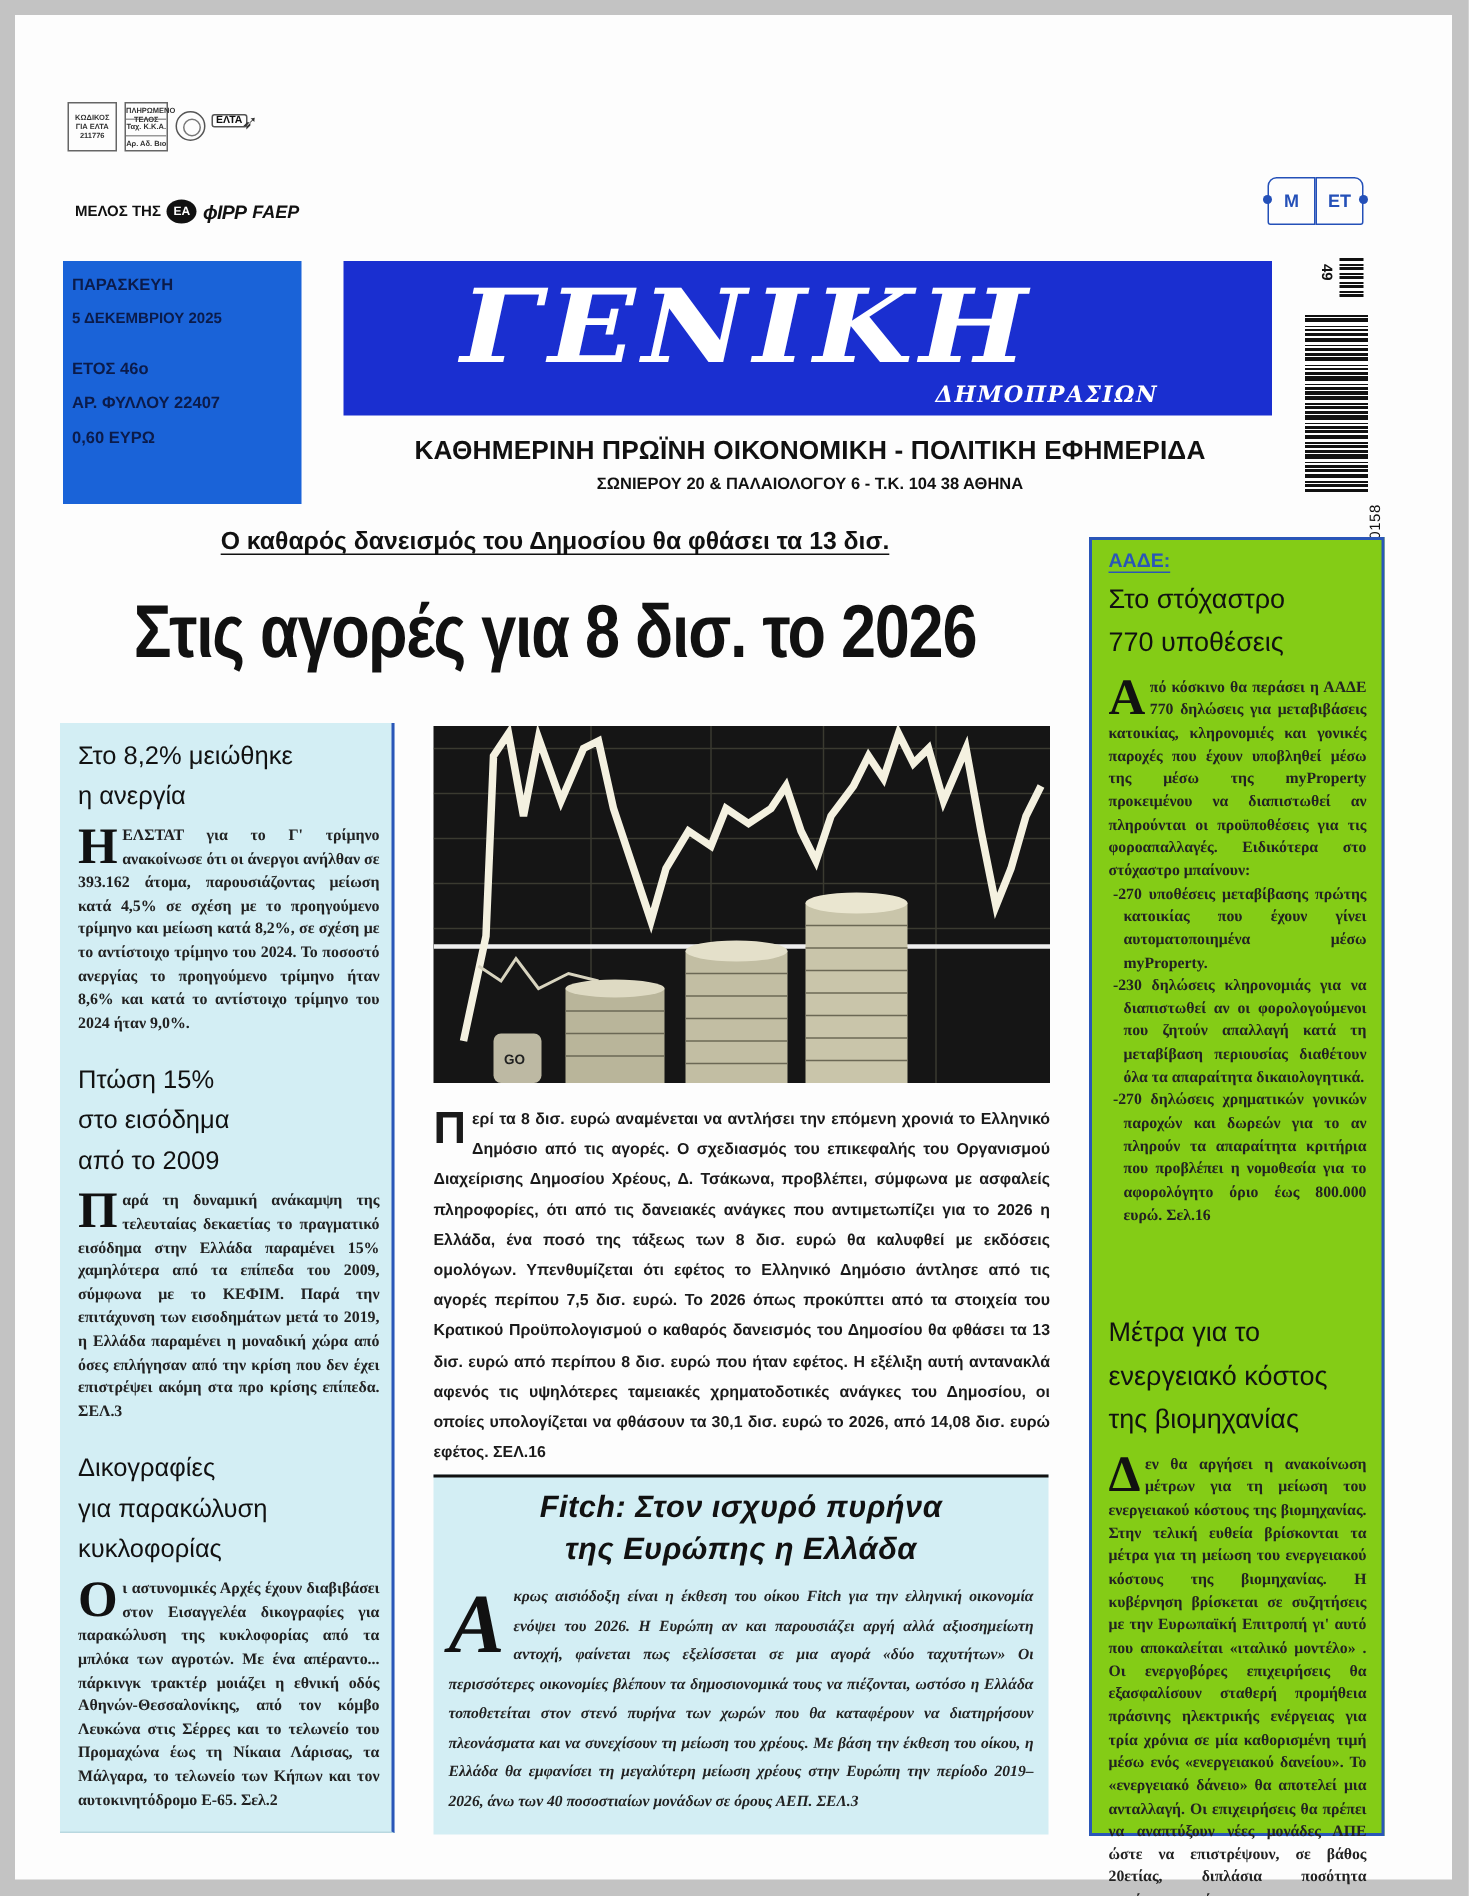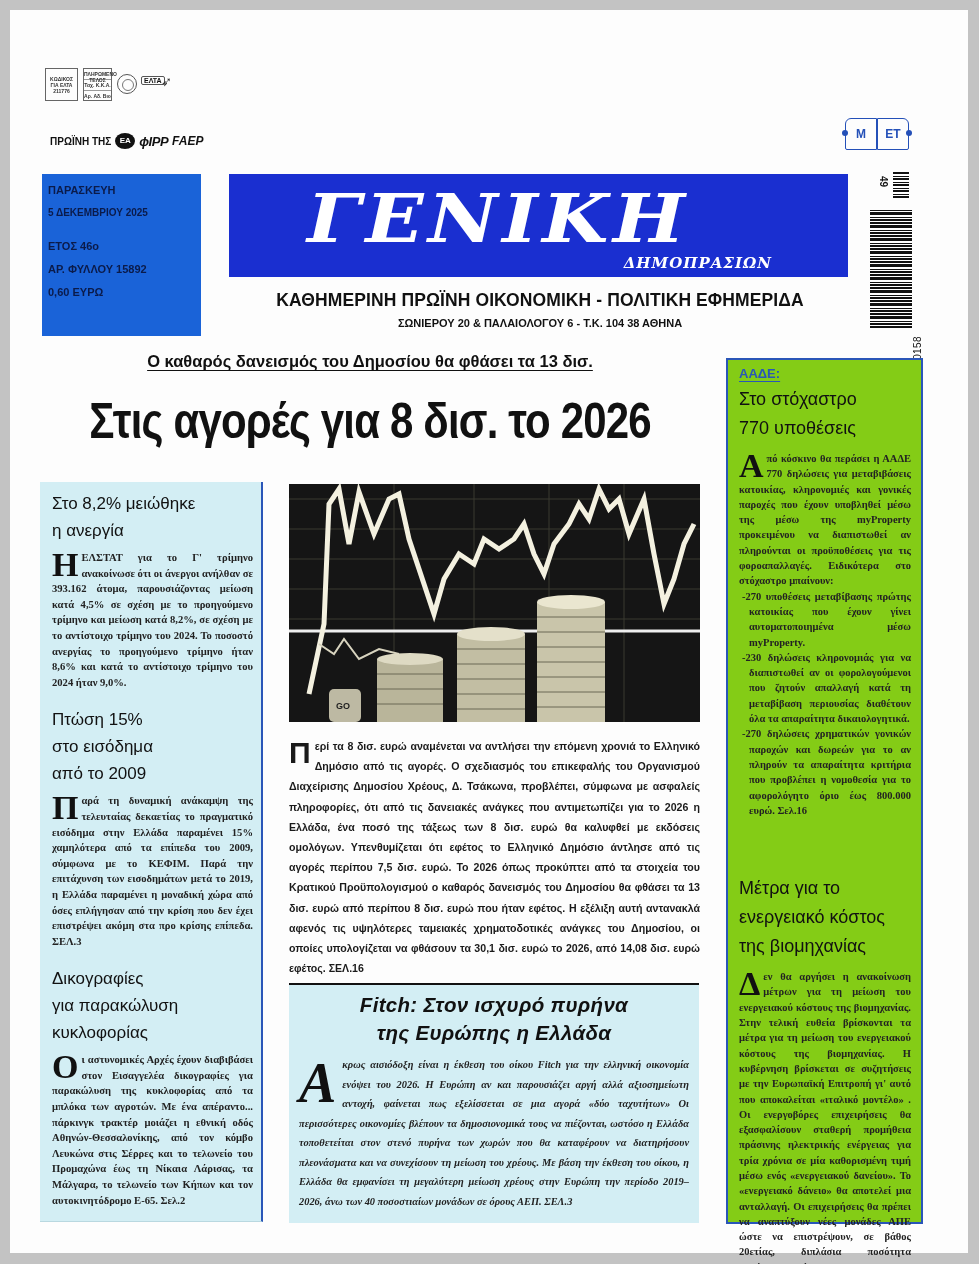--- a/index.html
+++ b/index.html
@@ -99,7 +99,7 @@
   <div class="elta-bird">➶</div>
 
   <div class="member">
-    <span>ΠΡΩΪΝΗ ΤΗΣ</span>
+    <span>ΜΕΛΟΣ ΤΗΣ</span>
     <span class="logo">ΕΑ</span>
     <span class="fipp">ϕIPP</span>
     <span class="faep">FAEP</span>

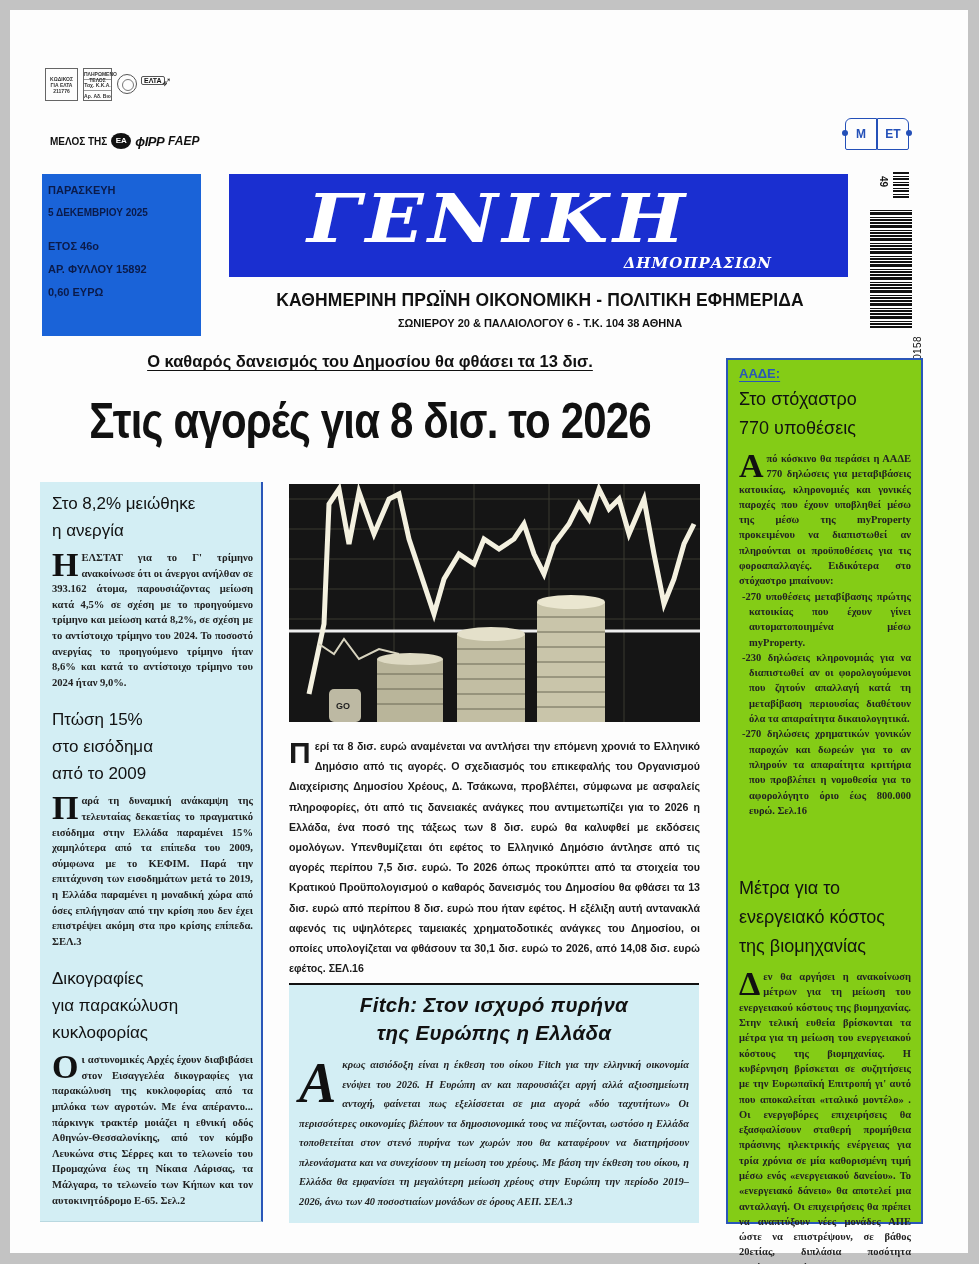--- a/index.html
+++ b/index.html
@@ -109,7 +109,7 @@
     <div>ΠΑΡΑΣΚΕΥΗ</div>
     <div class="l2 gap">5 ΔΕΚΕΜΒΡΙΟΥ  2025</div>
     <div>ΕΤΟΣ  46ο</div>
-    <div>ΑΡ. ΦΥΛΛΟΥ 15892</div>
+    <div>ΑΡ. ΦΥΛΛΟΥ 22407</div>
     <div>0,60 ΕΥΡΩ</div>
   </div>
 

